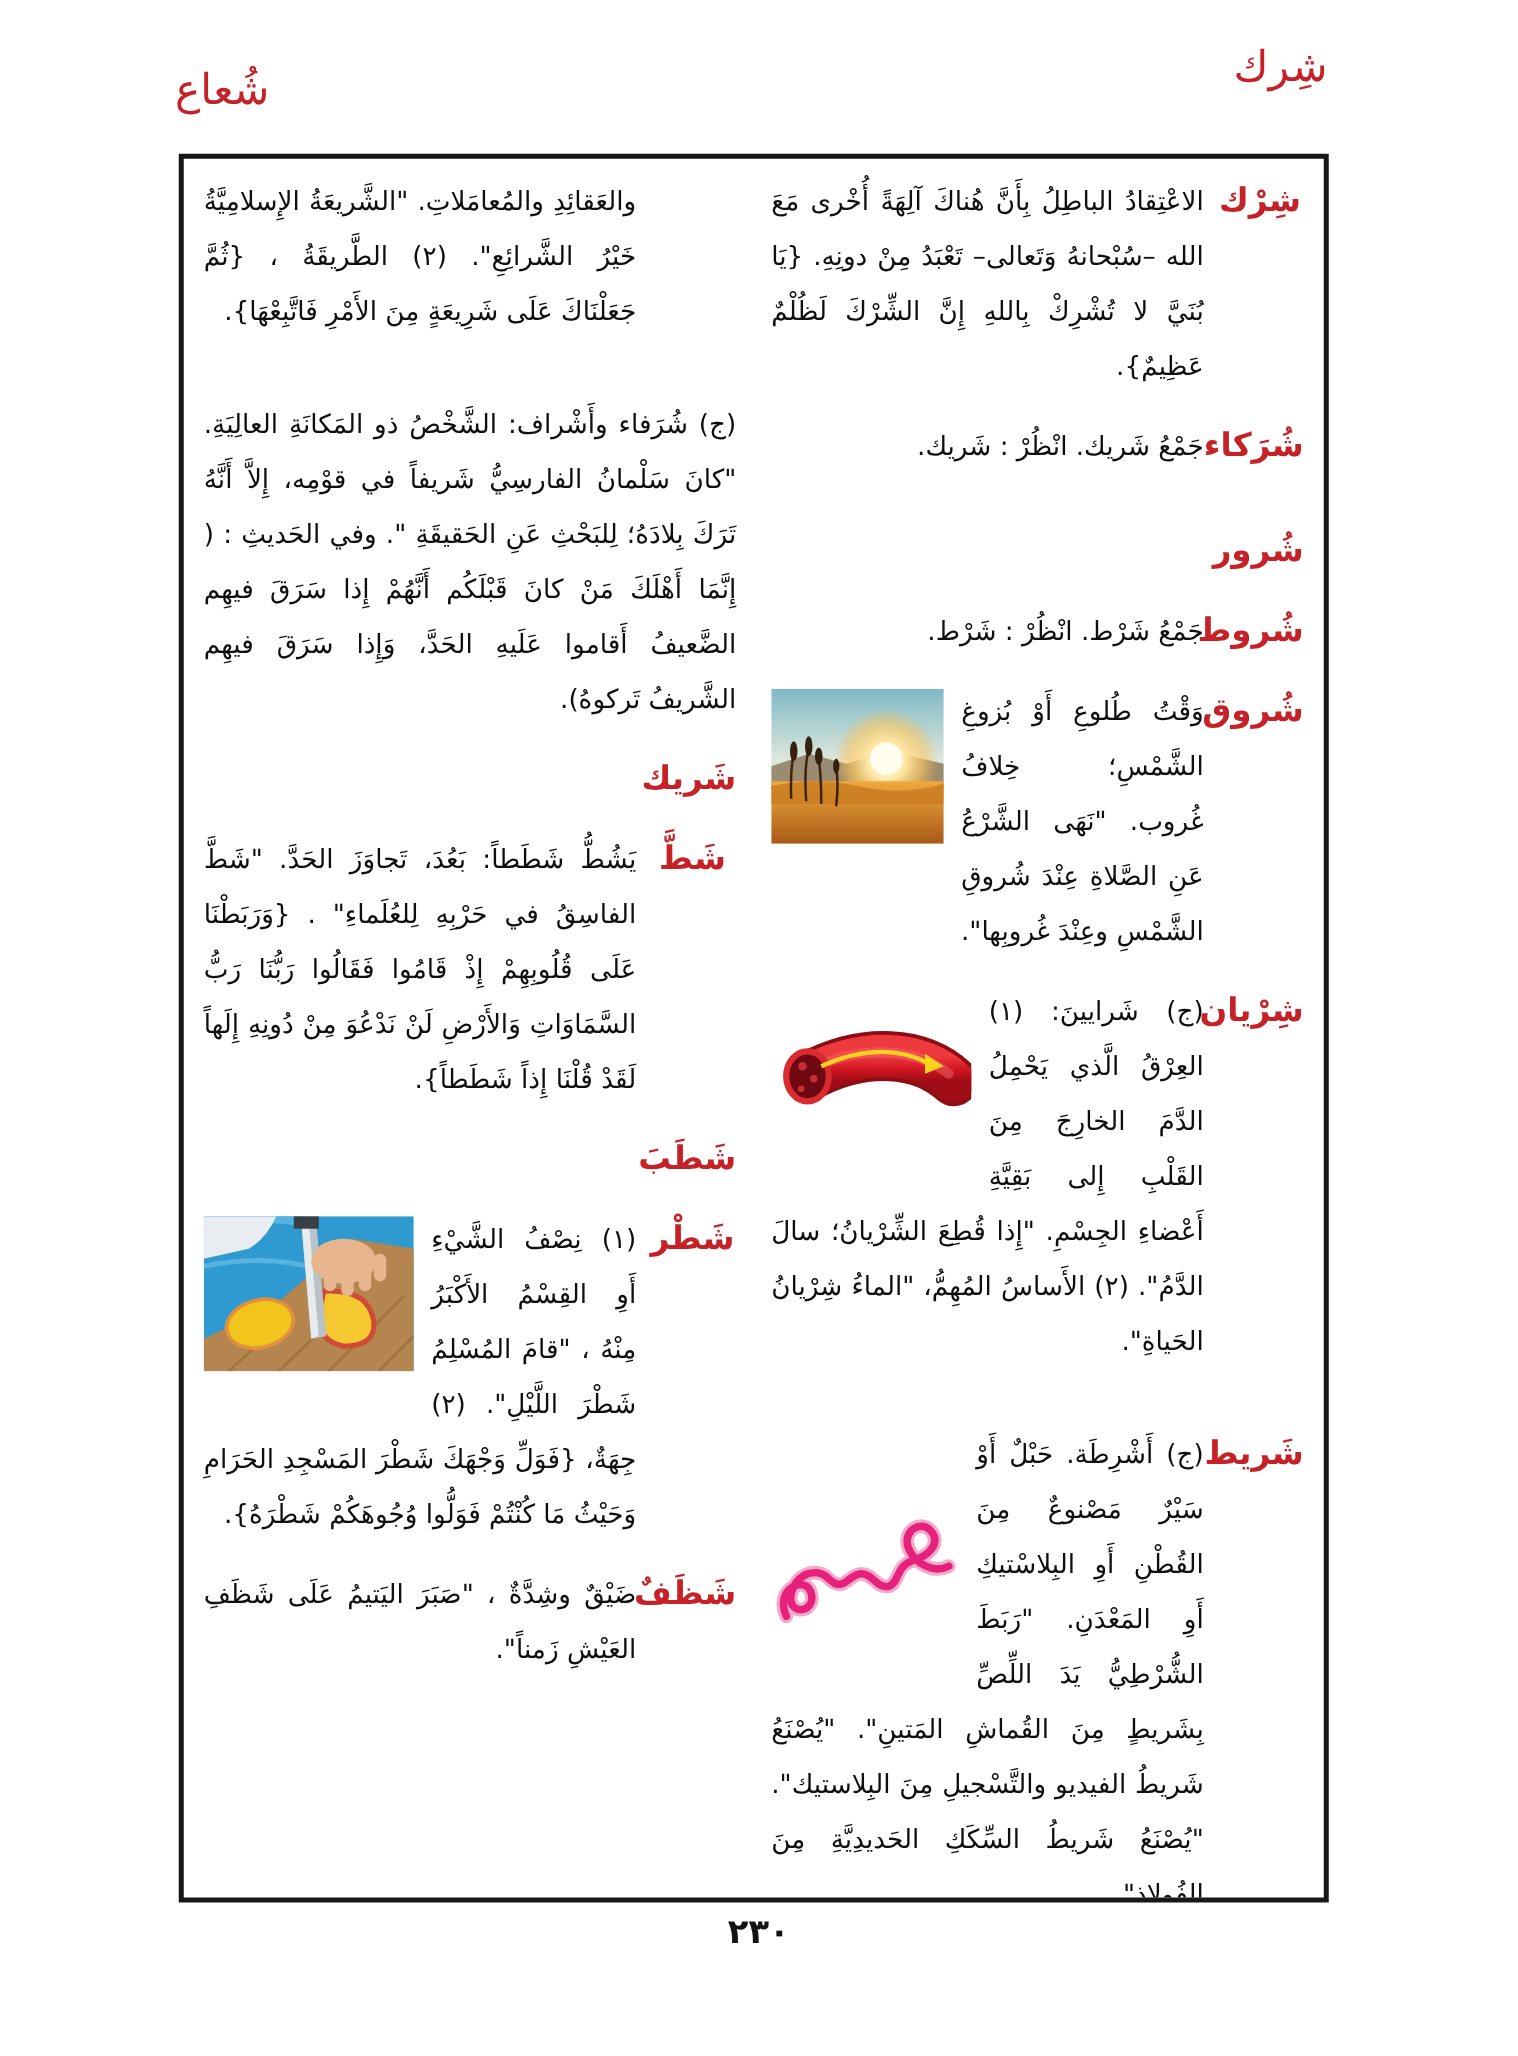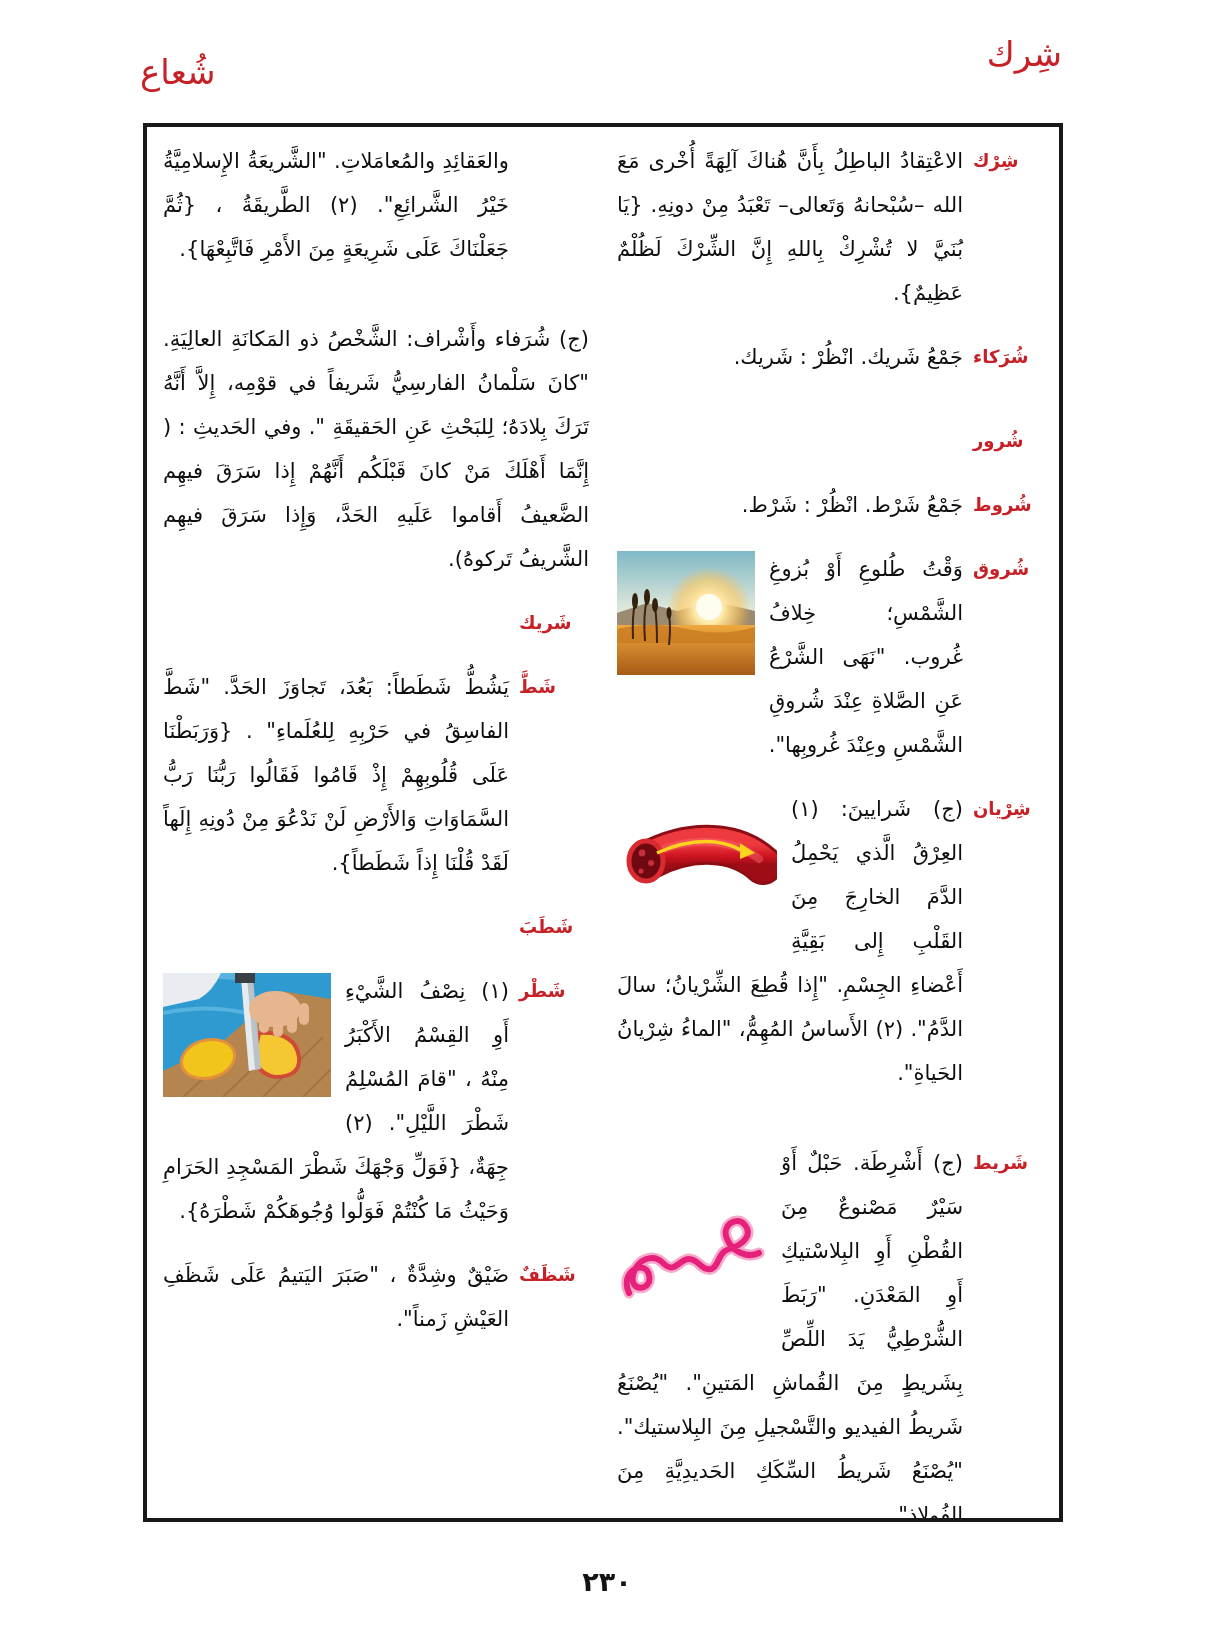--- a/index.html
+++ b/index.html
@@ -48,10 +48,10 @@
     width:70px;
     flex-shrink:0;
     color:var(--red);
-    font-size:18px;
+    font-size:26px;
     font-weight:bold;
     line-height:44px;
-    text-align:left;
+    text-align:center;
     white-space:nowrap;
   }
   .def{

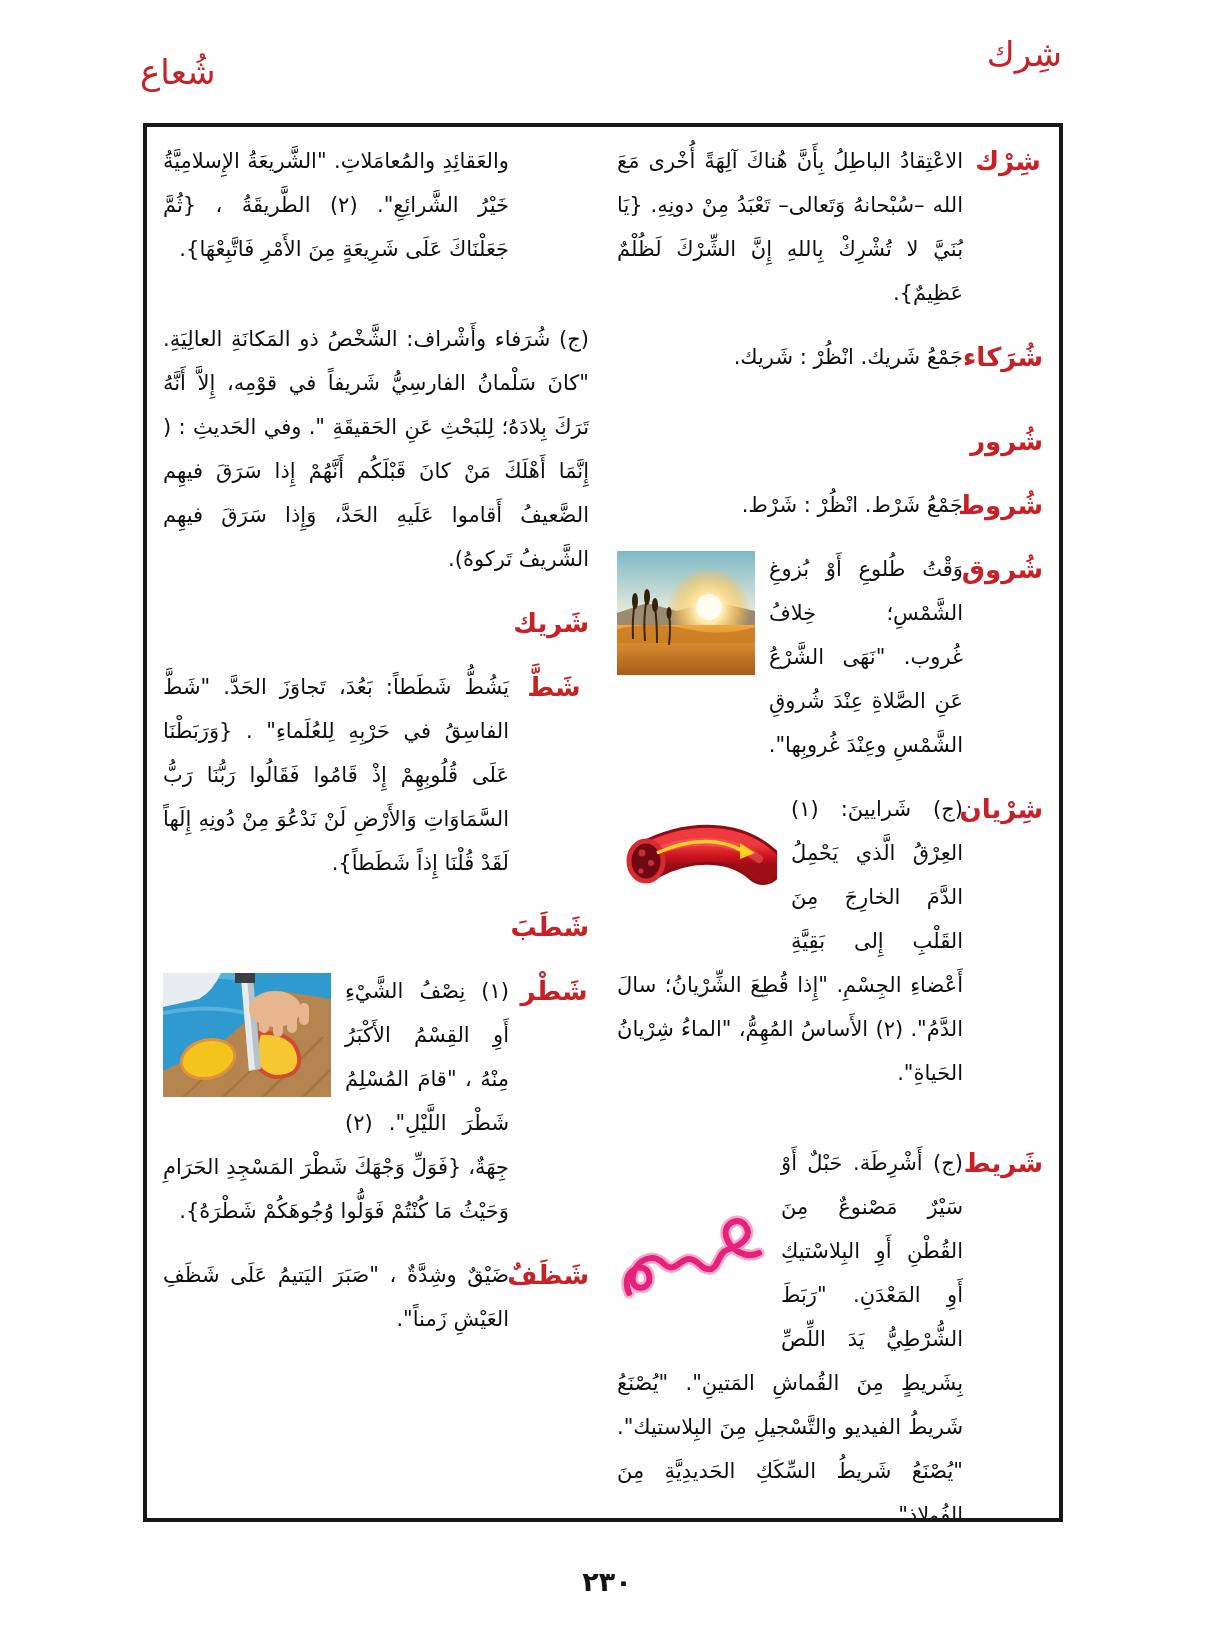--- a/index.html
+++ b/index.html
@@ -72,7 +72,7 @@
   }
   .page-number{
     position:absolute;
-    top:1566px;left:0;right:0;
+    top:1530px;left:0;right:0;
     text-align:center;
     font-size:27px;
     font-weight:bold;

